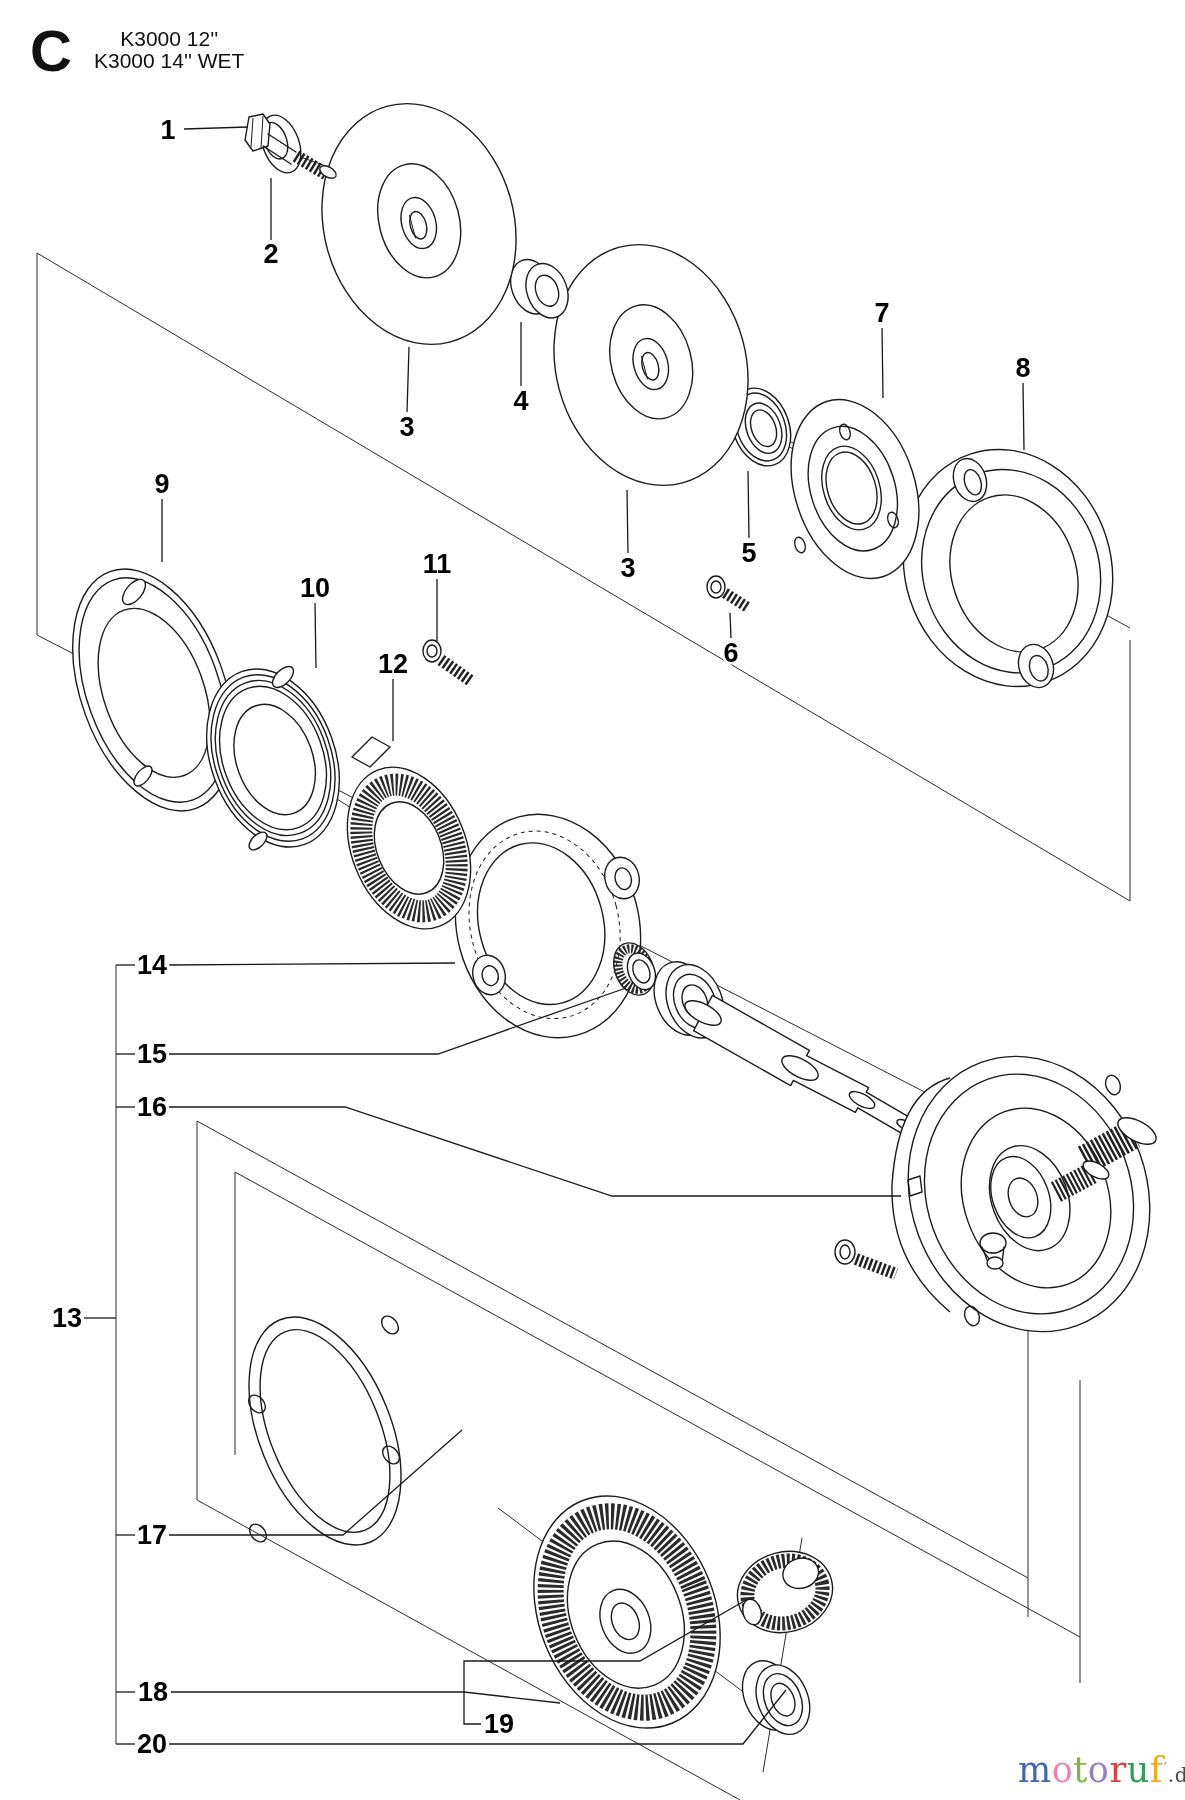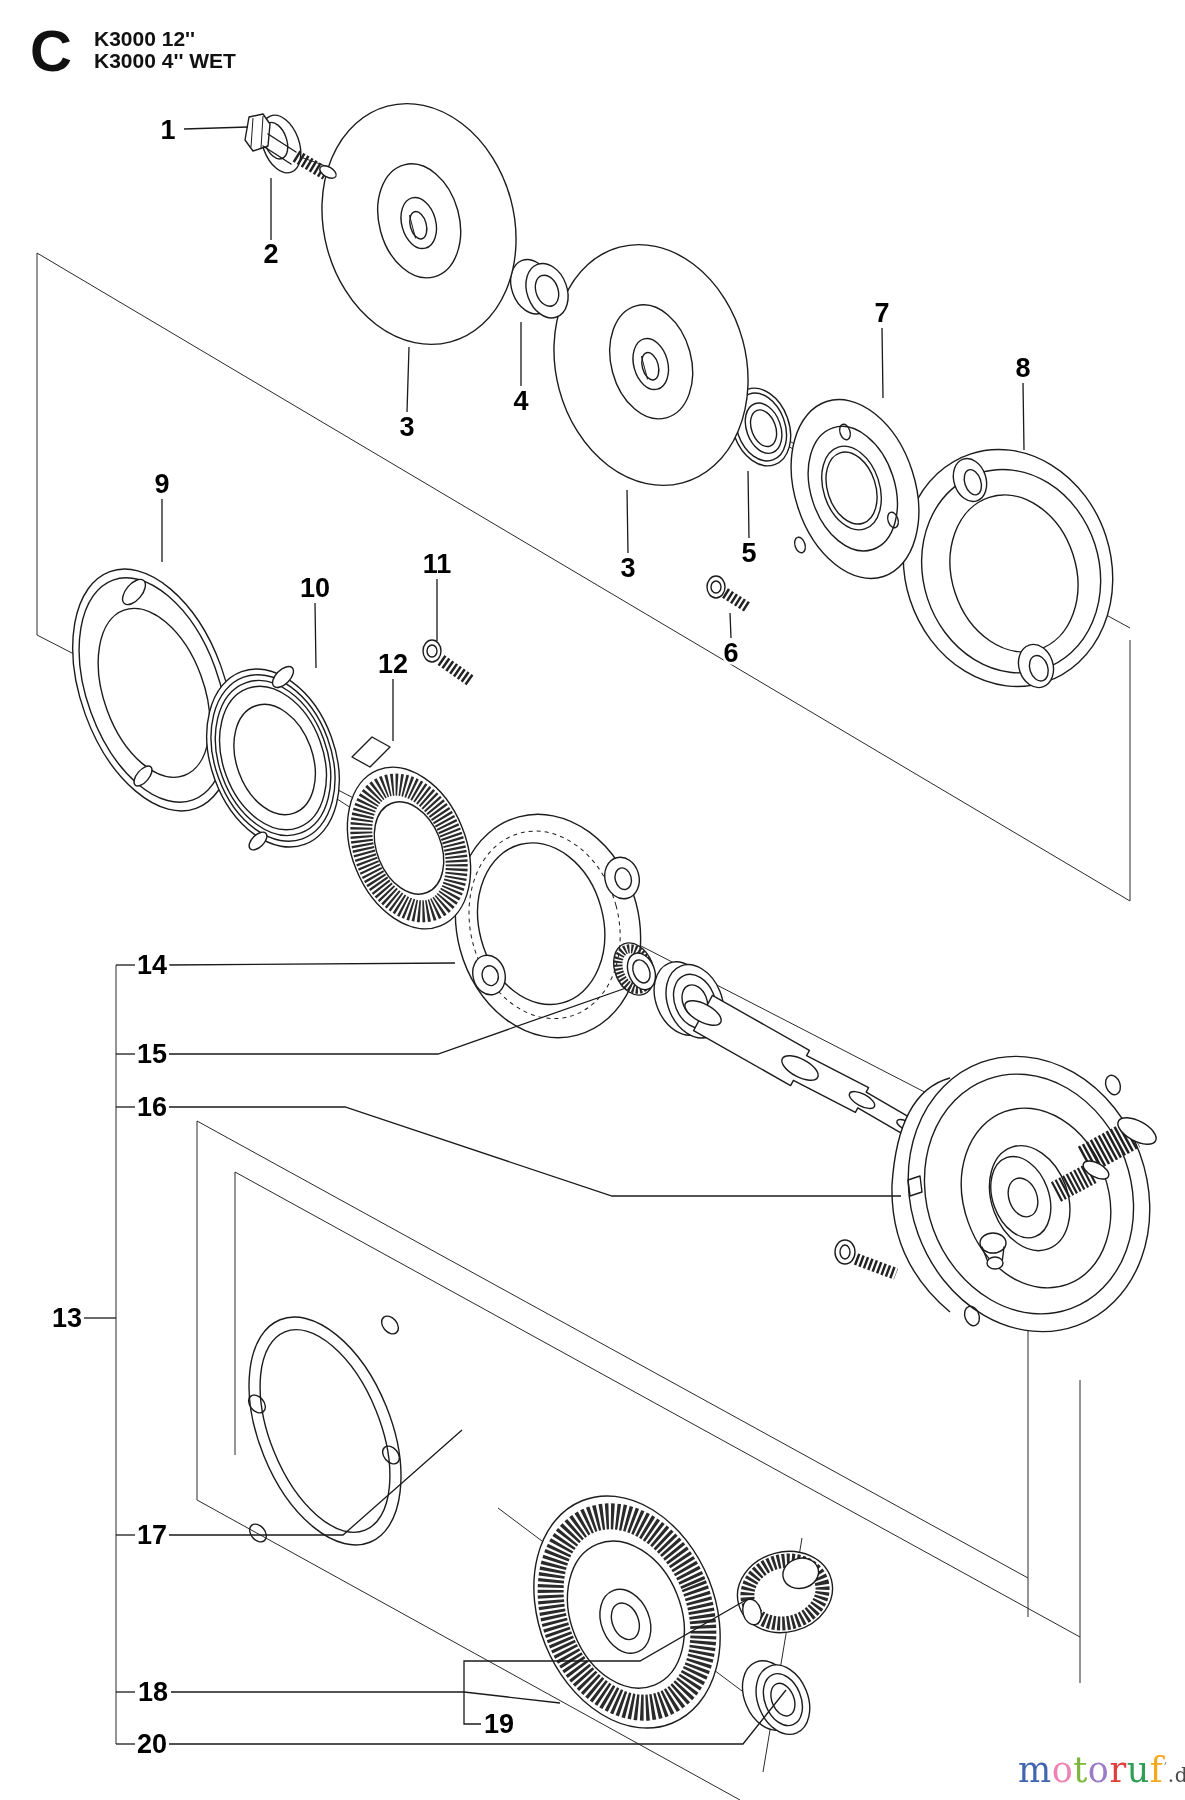--- a/index.html
+++ b/index.html
@@ -8,7 +8,7 @@
   svg{position:absolute;left:0;top:0;}
   
   .hdr-letter{position:absolute;left:30px;top:22px;font-size:58px;font-weight:bold;color:#111;line-height:1;}
-  .hdr-titles{position:absolute;left:94px;top:28px;color:#111;font-weight:bold;font-size:21px;line-height:1.05;}
+  .hdr-titles{position:absolute;left:94px;top:28px;color:#111;font-weight:normal;font-size:21px;line-height:1.05;text-align:center;}
   
   .construction line, .construction polyline{stroke:#2b2b2b;stroke-width:1;fill:none;}
   #callout-layer polyline{fill:none;stroke:#1a1a1a;stroke-width:1.3;}

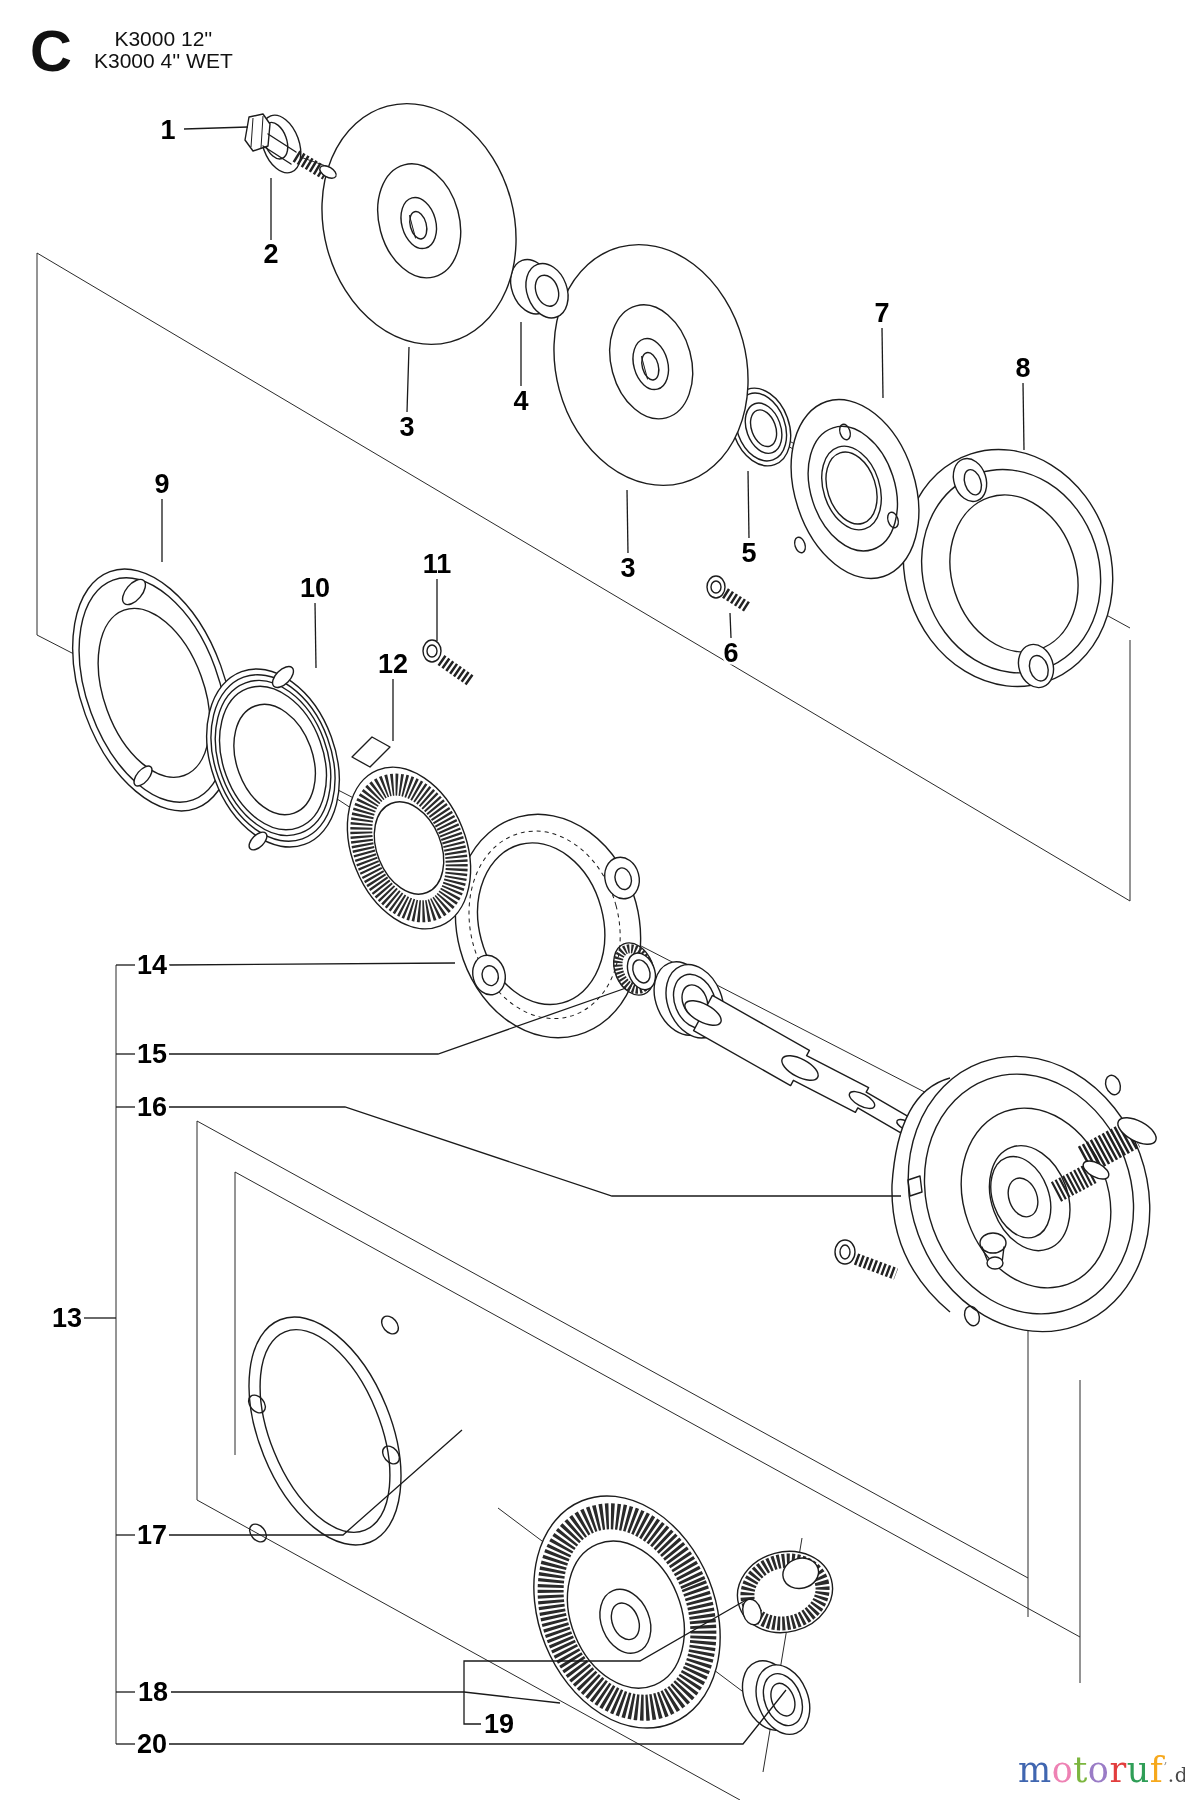--- a/index.html
+++ b/index.html
@@ -343,7 +343,7 @@
 <div class="hdr-letter">C</div>
 <div class="hdr-titles">
   <div>K3000 12''</div>
-  <div>K3000 4'' WET</div>
+  <div>K3000 14'' WET</div>
 </div>
 
 <div class="watermark"><span class="word"><span style="color: rgb(64, 102, 176);">m</span><span style="color: rgb(238, 130, 180);">o</span><span style="color: rgb(124, 182, 63);">t</span><span style="color: rgb(154, 124, 198);">o</span><span style="color: rgb(226, 61, 61);">r</span><span style="color: rgb(47, 158, 87);">u</span><span style="color: rgb(246, 168, 28);">f</span></span><span class="mark" style="color: rgb(154, 154, 154);">’</span><span class="suffix" style="color: rgb(74, 74, 74);">.de</span></div>

